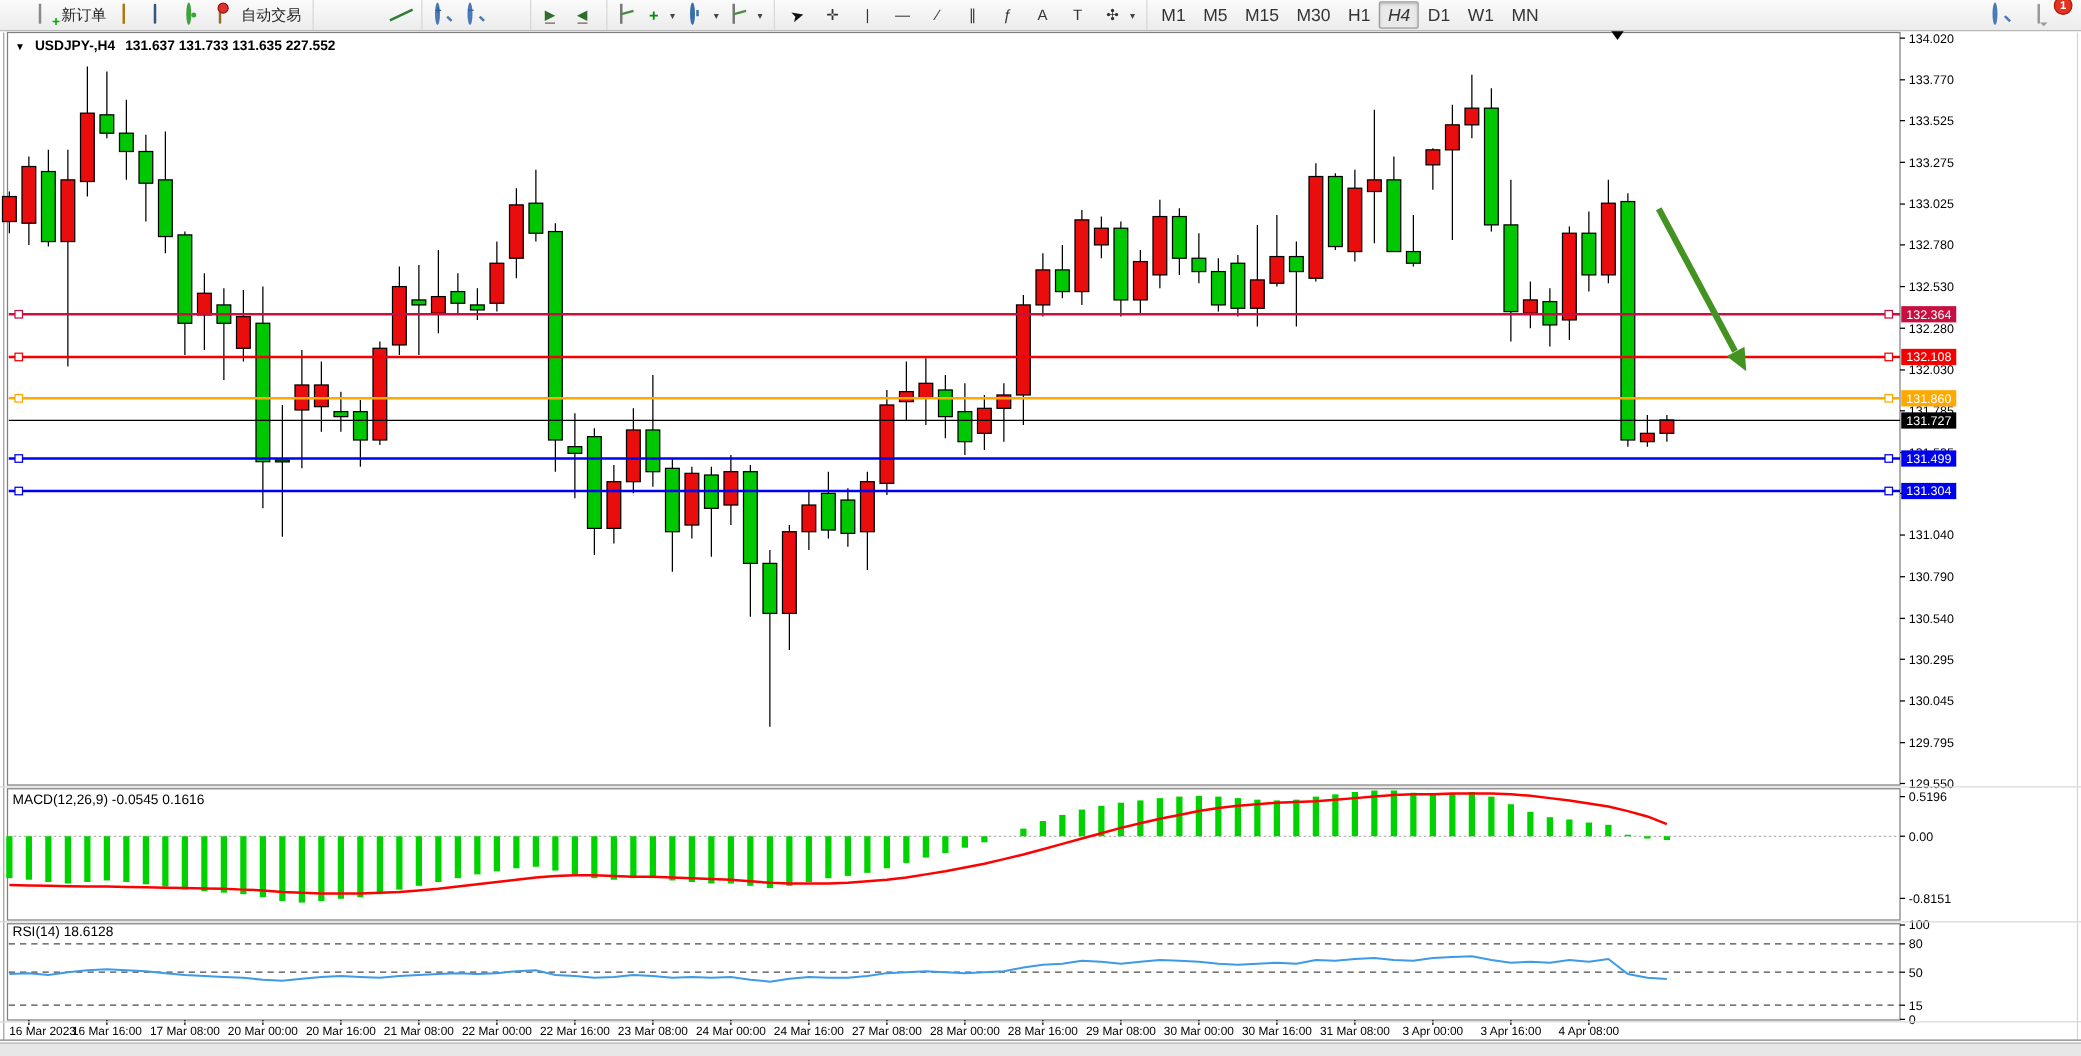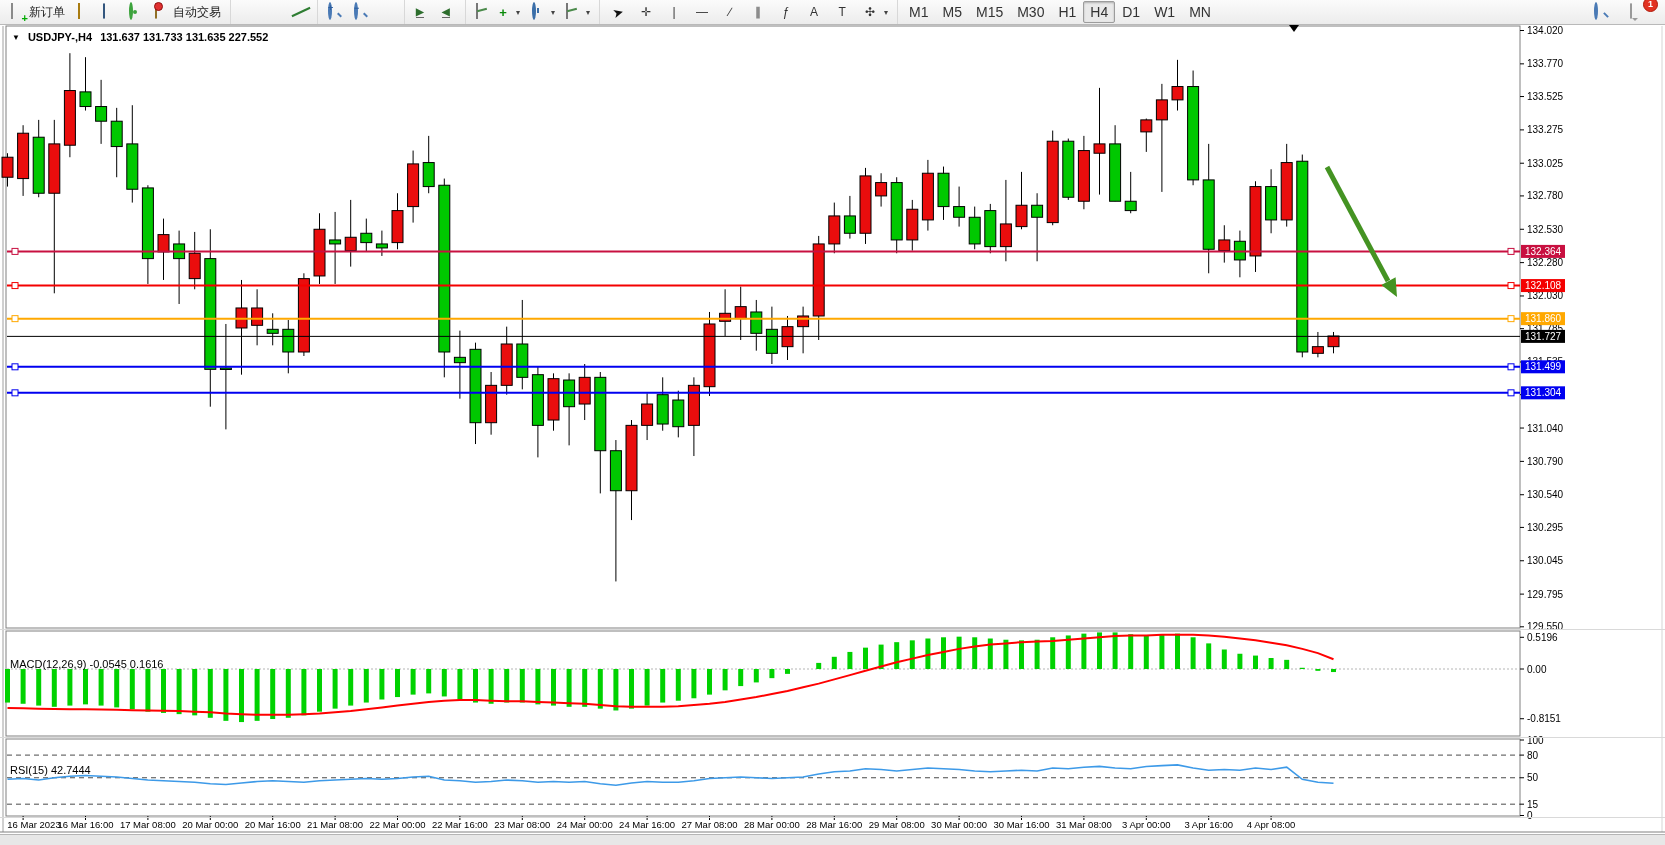--- a/index.html
+++ b/index.html
@@ -7,7 +7,7 @@
   
   #toolbar{position:absolute;left:0;top:0;width:1665px;height:24px;background:linear-gradient(#fbfbfb,#ececec);border-bottom:1px solid #b9b9b9;display:flex;align-items:center;font-size:12px;color:#222;}
   .tb-group{display:flex;align-items:center;height:100%;padding:0 4px;border-left:1px solid #d8d8d8;}
-  .tb-group:first-child{border-left:none;}
+  .tb-group:first-child{border-left:none;margin-left:20px;}
   .tb-btn{display:flex;align-items:center;gap:4px;padding:2px 5px;border-radius:2px;cursor:default;white-space:nowrap;}
   .icon16{width:16px;height:16px;display:inline-block;position:relative;flex:0 0 auto;}
   .caret{font-size:8px;color:#444;margin-left:1px;}

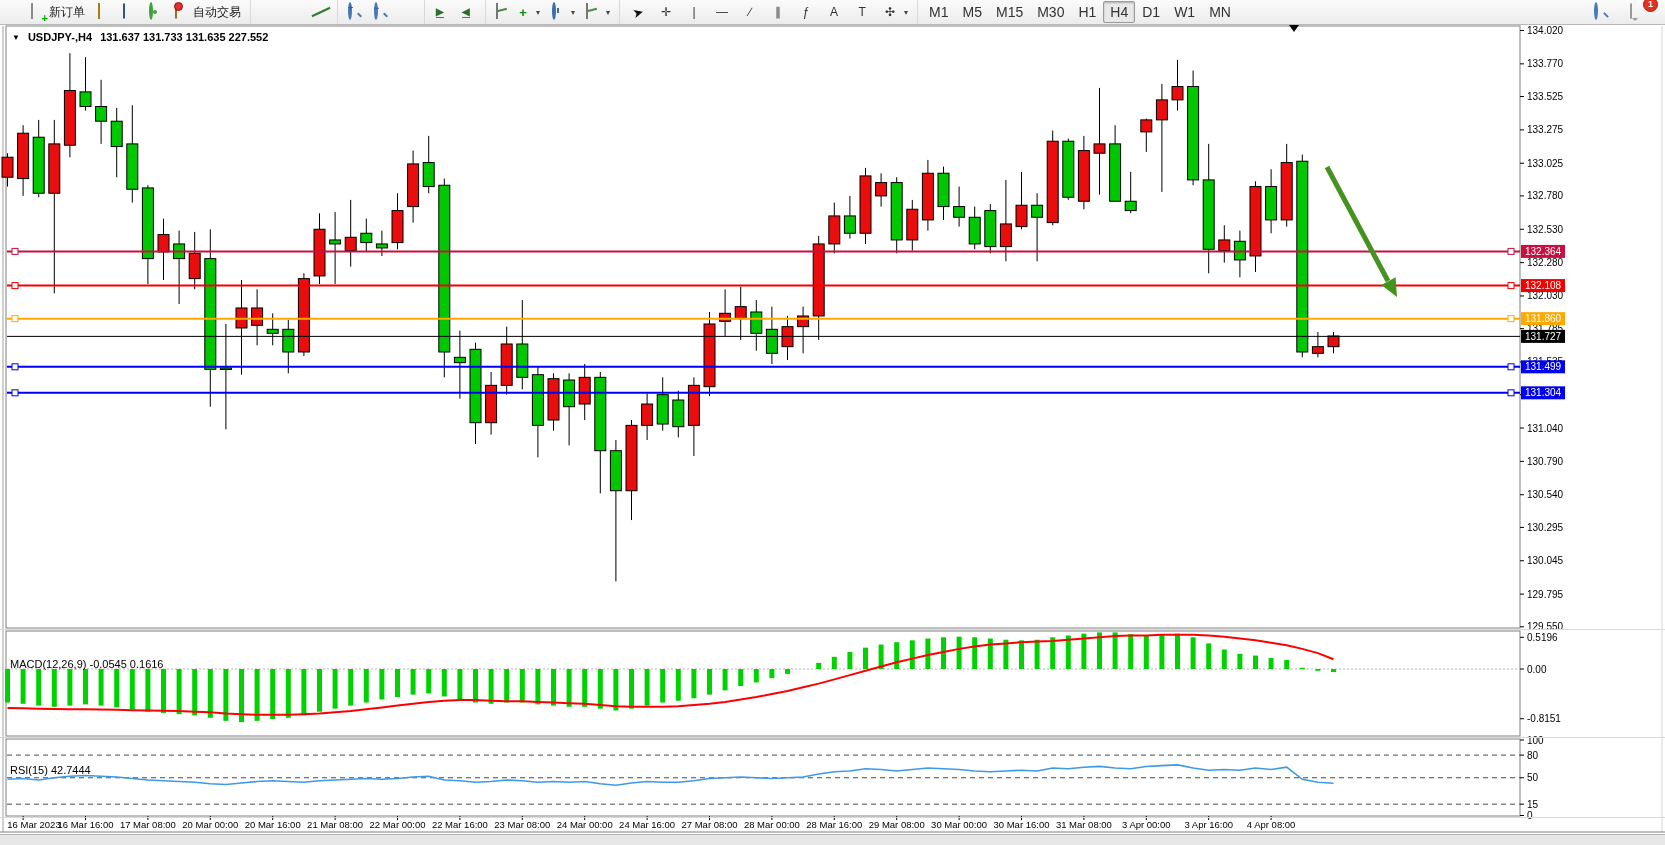--- a/index.html
+++ b/index.html
@@ -48,7 +48,7 @@
   .glyph{font-size:12px;color:#333;width:18px;text-align:center;}
   .cursor-g{transform:rotate(-15deg);font-size:13px;color:#111;}
   .tf-btn{font-size:14px;padding:2px 6px;color:#333;border:1px solid transparent;border-radius:2px;}
-  .tf-btn.active{background:#e9e9e9;border:1px solid #9c9c9c;box-shadow:inset 0 1px 2px rgba(0,0,0,.25);}
+  .tf-btn.active{background:#e9e9e9;border:1px solid #9c9c9c;box-shadow:inset 0 1px 2px rgba(0,0,0,.25);font-style:italic;}
   #tb-right{margin-left:auto;display:flex;align-items:center;gap:10px;padding-right:14px;}
   .i-search{width:9px;height:9px;border:2px solid #4a7ab5;border-radius:50%;}
   .i-search:after{content:"";position:absolute;left:9px;top:10px;width:6px;height:2px;background:#4a7ab5;transform:rotate(45deg);}

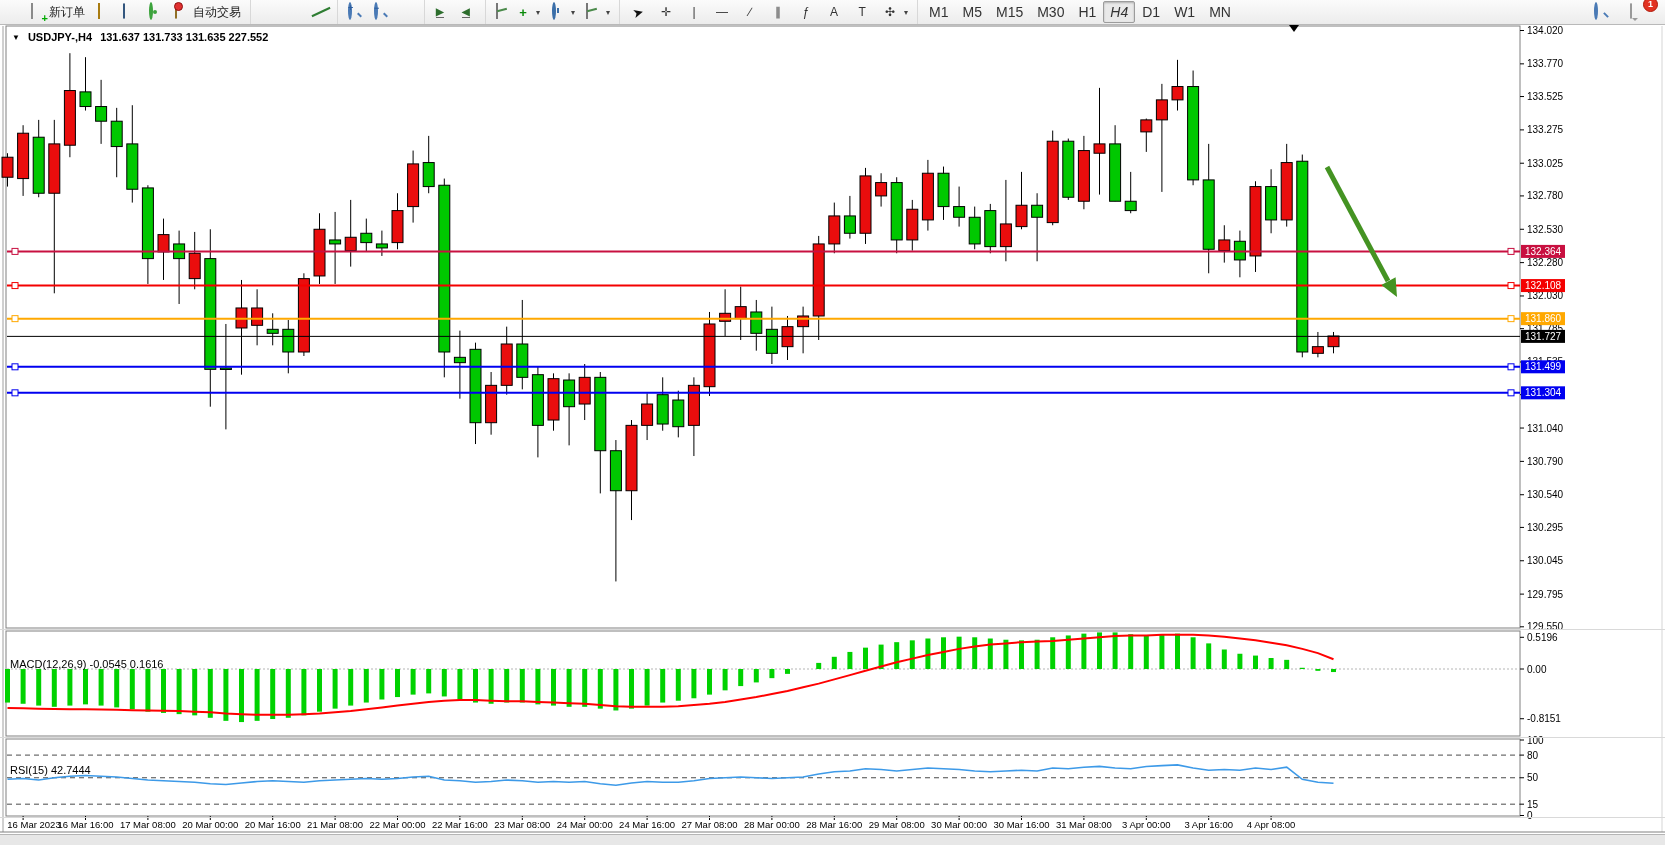--- a/index.html
+++ b/index.html
@@ -59,7 +59,7 @@
   #chart-root{position:absolute;left:0;top:0;width:1665px;height:845px;}
   #chart-title{position:absolute;left:12px;top:31px;font-size:11px;font-weight:bold;color:#000;z-index:5;display:flex;gap:8px;align-items:center;}
   #chart-title .dd{font-size:8px;}
-  .panel-label{position:absolute;font-size:11px;color:#000;z-index:5;margin-top:24px;}
+  .panel-label{position:absolute;font-size:11px;color:#000;z-index:5;}
   #bottom-strip{position:absolute;left:0;top:834px;width:1665px;height:11px;background:#e7e7e7;border-top:1px solid #b5b5b5;}
   svg text{font-family:"Liberation Sans",sans-serif;}
 </style>

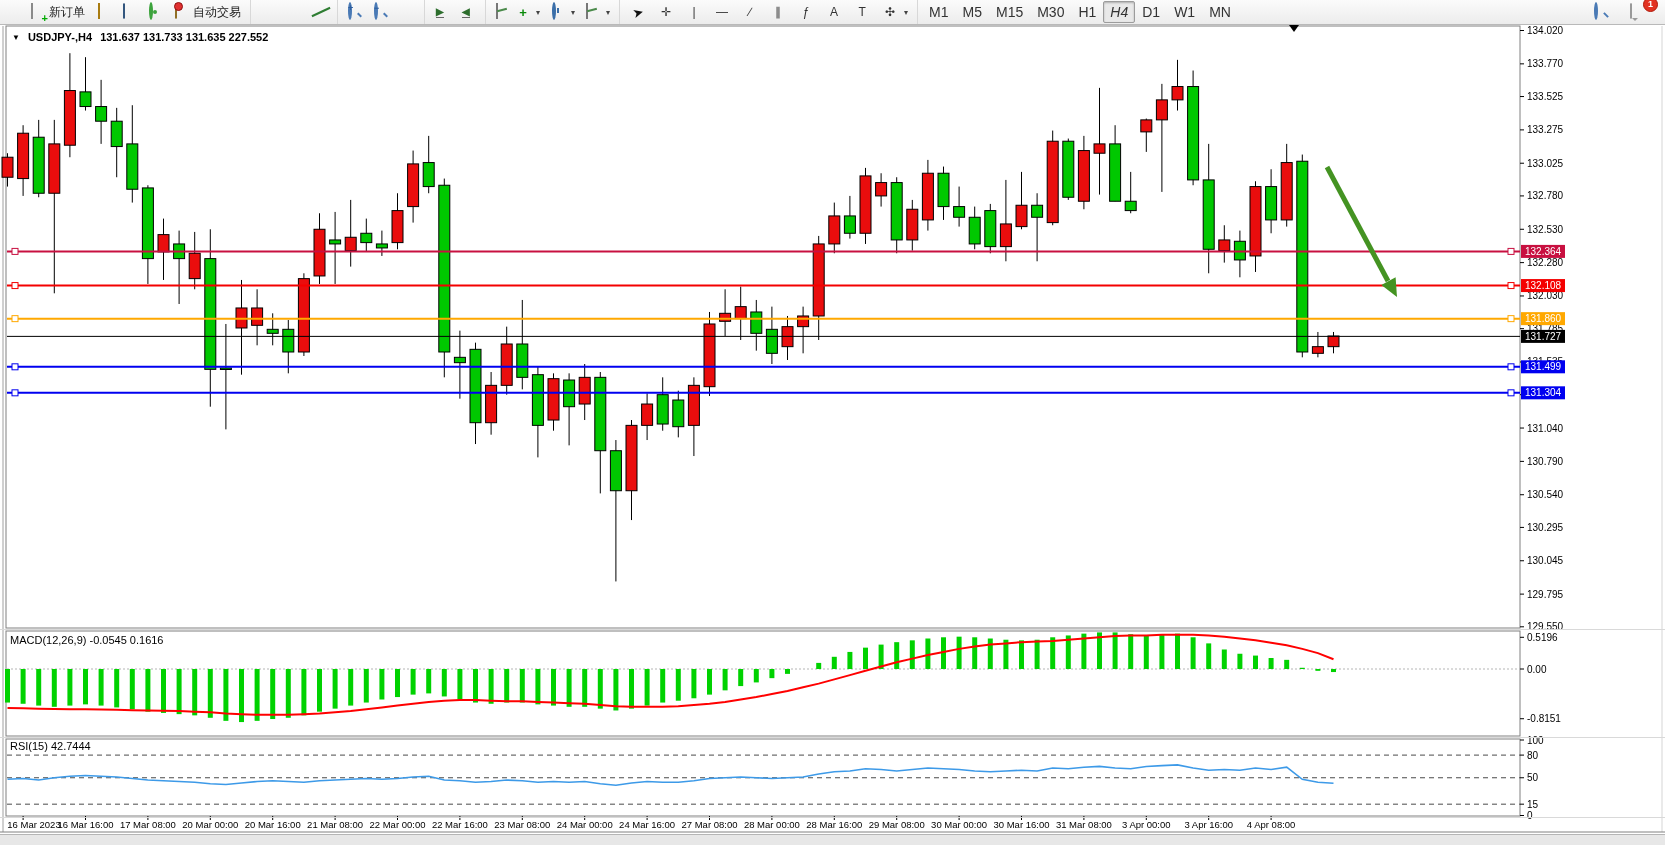--- a/index.html
+++ b/index.html
@@ -195,7 +195,7 @@
       <span>131.637 131.733 131.635 227.552</span>
     </div>
     <div class="panel-label" style="left:10px;top:634px">MACD(12,26,9) -0.0545 0.1616</div>
-    <div class="panel-label" style="left:10px;top:740px">RSI(15) 42.7444</div>
+    <div class="panel-label" style="left:10px;top:740px">RSI(14) 18.6128</div>
     <svg id="svg" width="1665" height="845" viewBox="0 0 1665 845">
         <rect x="6" y="26" width="1514" height="602" fill="#fff" stroke="#808080" stroke-width="1"></rect>
         <rect x="6" y="631" width="1514" height="105" fill="#fff" stroke="#808080" stroke-width="1"></rect>

